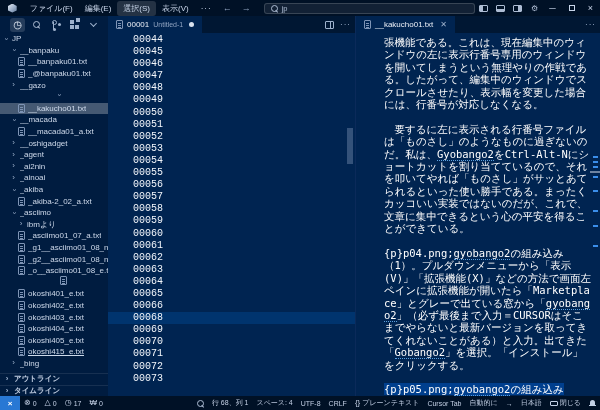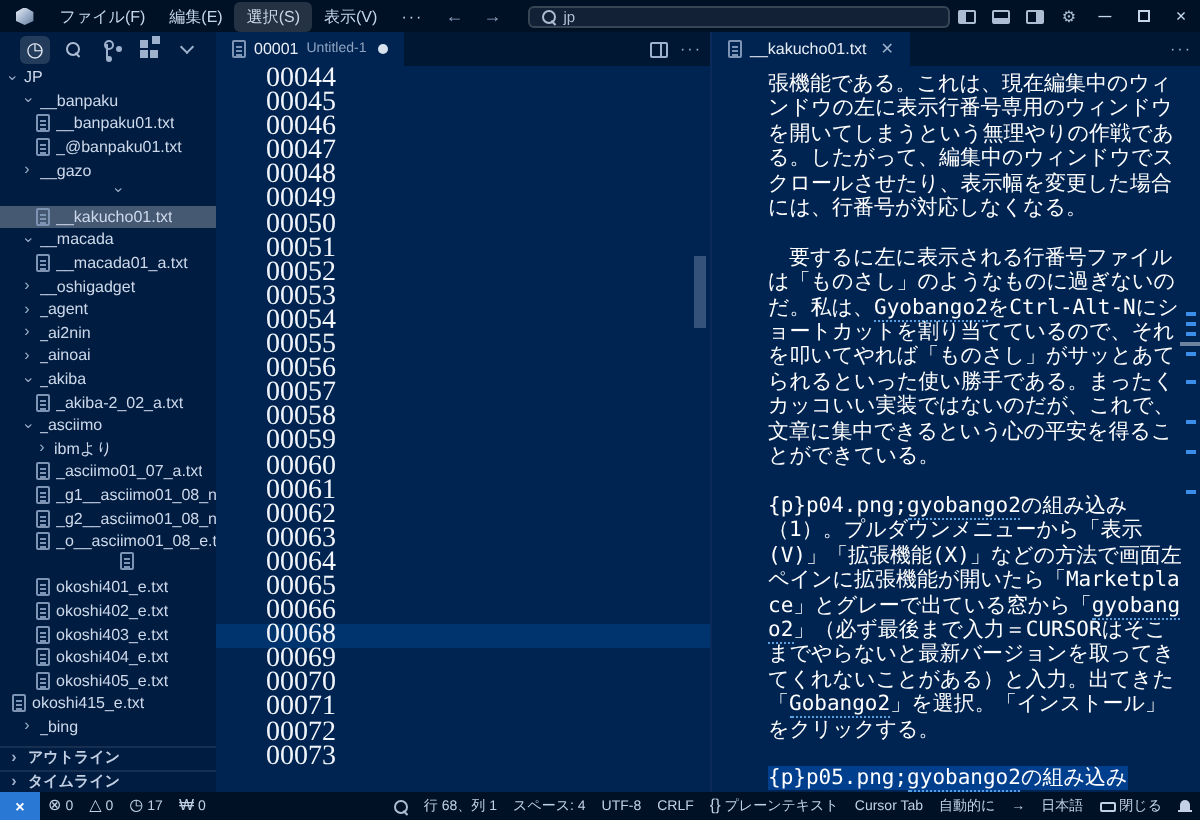--- a/index.html
+++ b/index.html
@@ -66,7 +66,7 @@
   .section-hdr { height:11.5px; display:flex; align-items:center; gap:4px; padding-left:4px; border-top:1px solid rgba(255,255,255,.09); font-size:7.5px; font-weight:bold; color:#c2cfe2; }
 
   
-  .editor1 { width:247px; height:363px; background:#002451; position:relative; font-family:Liberation Serif, serif; font-size:14px; overflow:hidden; }
+  .editor1 { width:247px; height:363px; background:#002451; position:relative; font-family:Liberation Mono, monospace; font-size:10px; overflow:hidden; }
   .e1-lines { position:absolute; top:1px; left:0; width:100%; }
   .e1-line { height:12.1px; line-height:12.1px; padding-left:25px; color:#f2f6fb; }
   .e1-line.current { background:#00346e; }

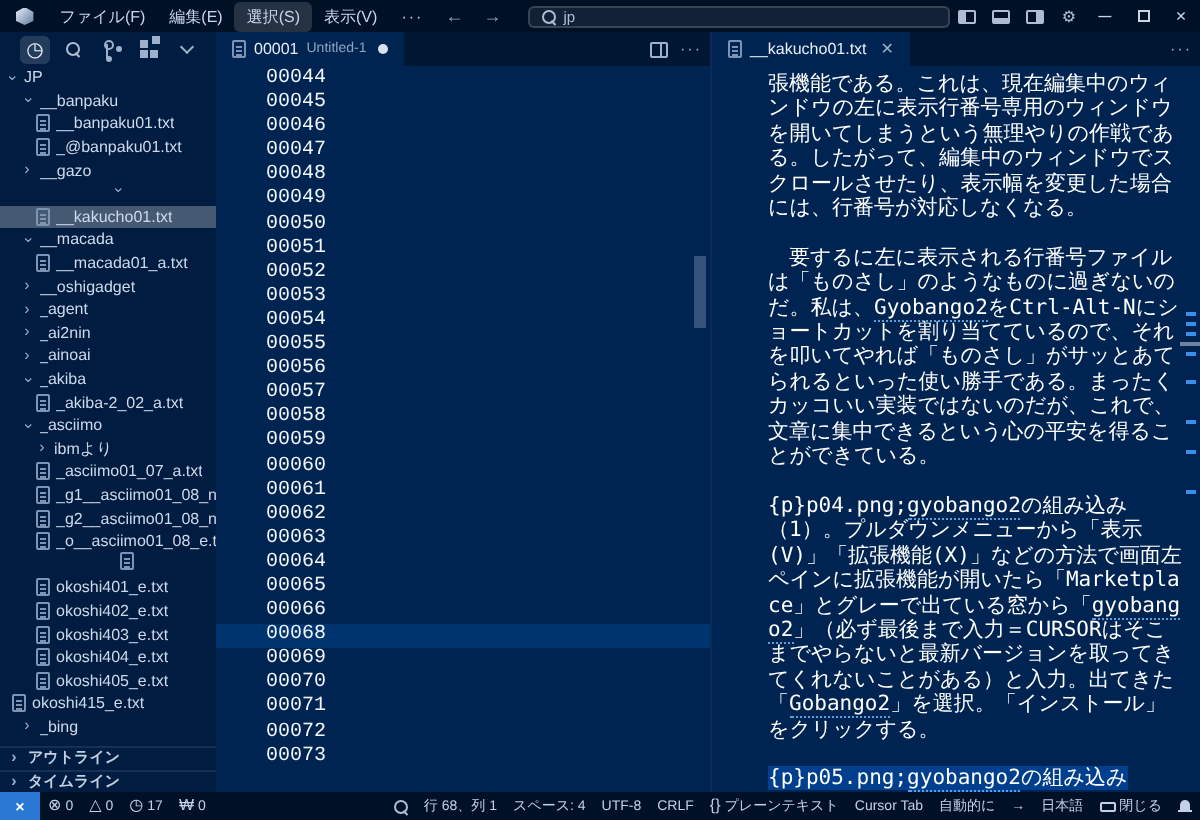--- a/index.html
+++ b/index.html
@@ -282,7 +282,7 @@
             <span class="ficon"></span>
             <span class="tree-label">okoshi405_e.txt</span>
           </div>
-          <div class="tree-row" style="padding-left: 6px;">
+          <div class="tree-row" style="padding-left: 18px; text-decoration: underline;">
             <span class="ficon"></span>
             <span class="tree-label">okoshi415_e.txt</span>
           </div>

